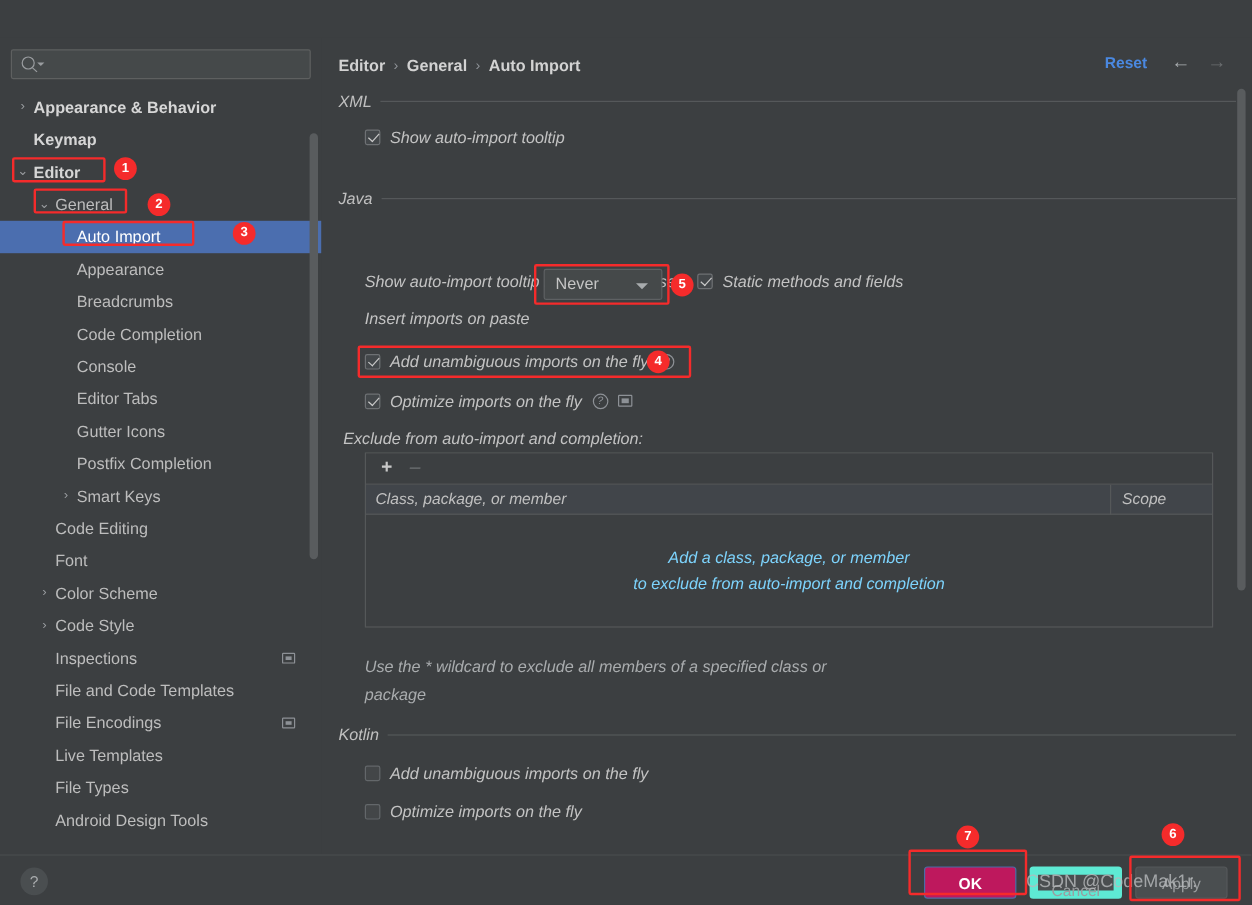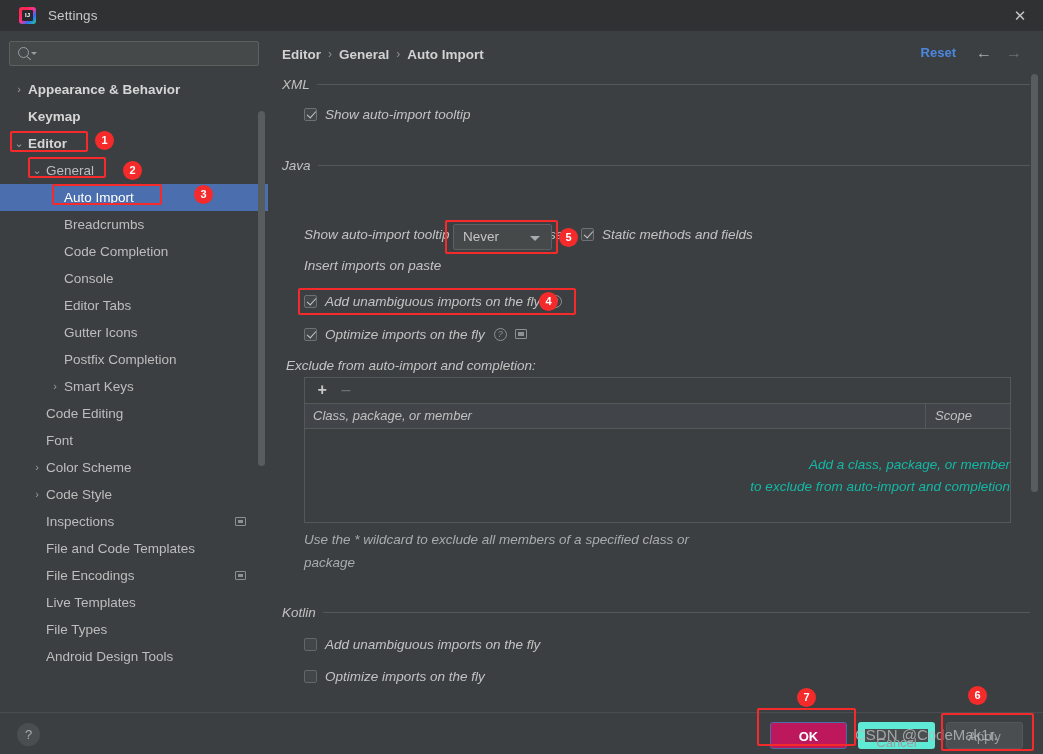--- a/index.html
+++ b/index.html
@@ -296,13 +296,6 @@
 
 <div id="app">
 
-  <div id="titlebar">
-    <div class="ij-logo">
-      <span class="ij-text">IJ</span>
-    </div>
-    <div class="title">Settings</div>
-    <div class="close-btn">✕</div>
-  </div>
 
   <div id="left-panel">
 

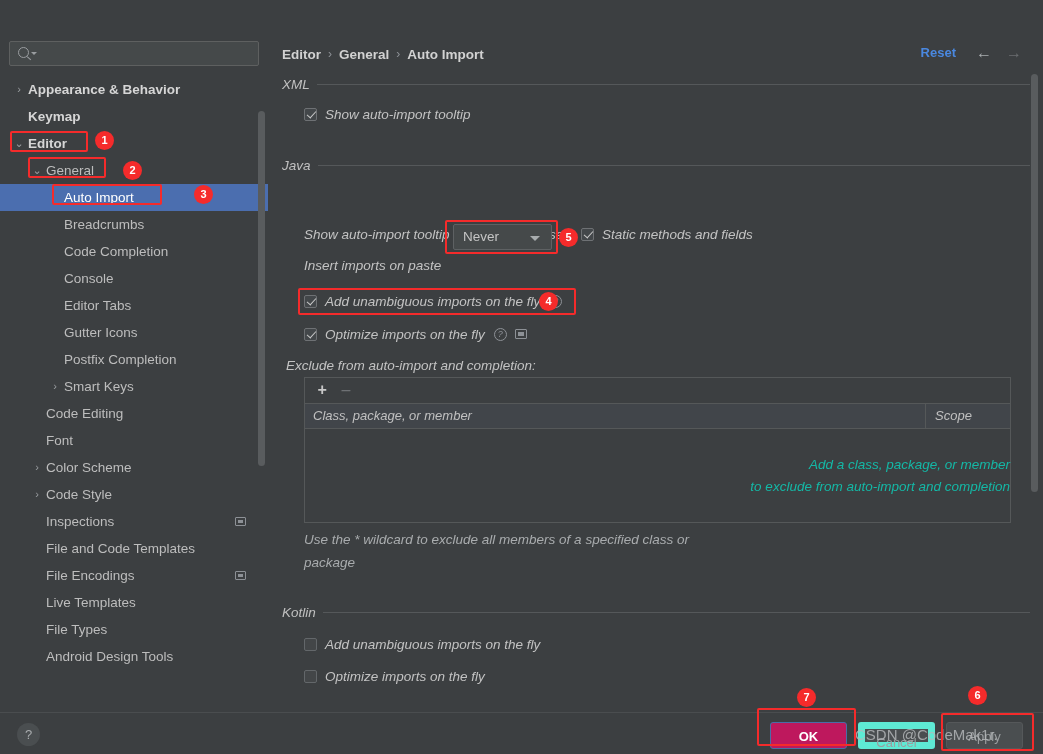--- a/index.html
+++ b/index.html
@@ -314,6 +314,7 @@
         <div class="tree-row lvl0 bold"><span class="arrow">⌄</span><span class="lbl">Editor</span></div>
         <div class="tree-row lvl1"><span class="arrow">⌄</span><span class="lbl">General</span></div>
         <div class="tree-row lvl2n selected"><span class="lbl">Auto Import</span></div>
+        <div class="tree-row lvl2n"><span class="lbl">Appearance</span></div>
         <div class="tree-row lvl2n"><span class="lbl">Breadcrumbs</span></div>
         <div class="tree-row lvl2n"><span class="lbl">Code Completion</span></div>
         <div class="tree-row lvl2n"><span class="lbl">Console</span></div>

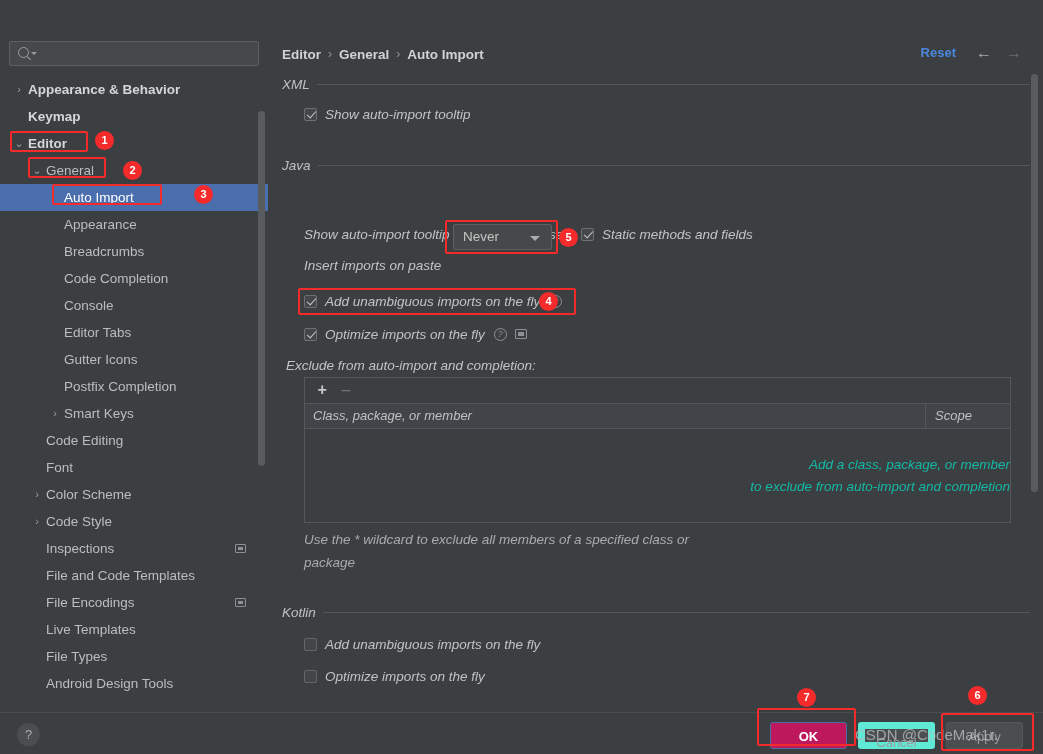--- a/index.html
+++ b/index.html
@@ -232,8 +232,8 @@
   }
   #table-body {
     position: absolute; left: 0; top: 51px; width: 705px; height: 93px;
-    display: flex; flex-direction: column; align-items: flex-end; justify-content: center;
-    color: #14b8a6; font-size: 13.5px; line-height: 22px; text-align: center;
+    display: flex; flex-direction: column; align-items: center; justify-content: center;
+    color: #7dd3fc; font-size: 13.5px; line-height: 22px; text-align: center;
   }
 
   .hint-text {

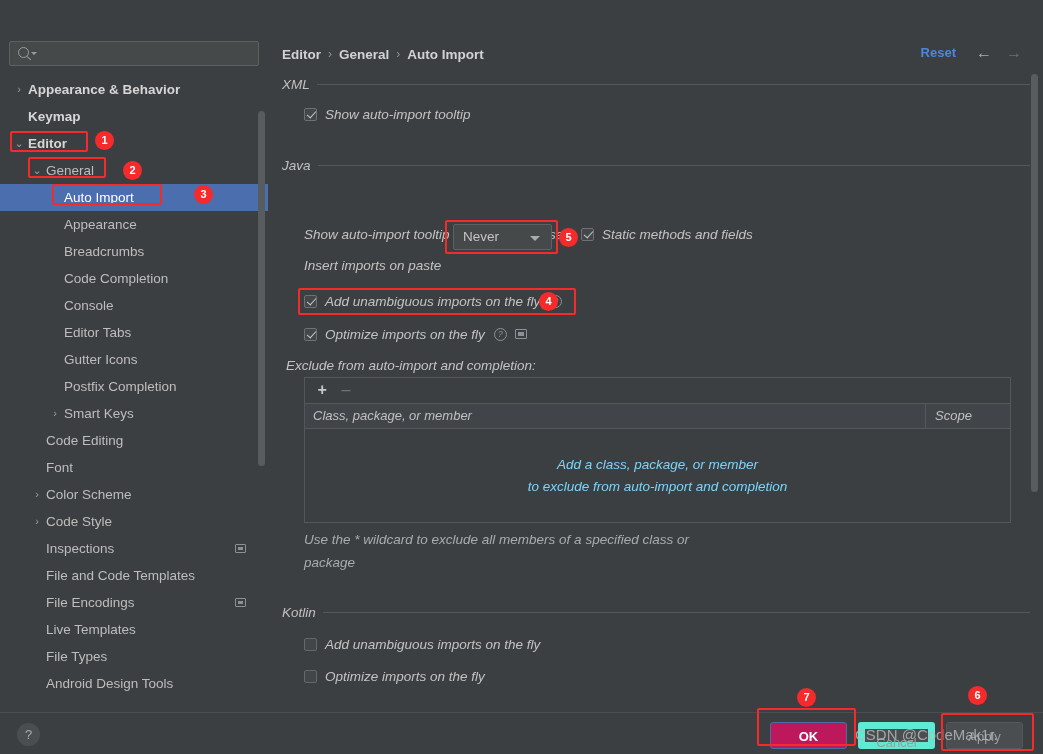--- a/index.html
+++ b/index.html
@@ -237,7 +237,7 @@
   }
 
   .hint-text {
-    position: absolute; left: 304px; font-size: 13.5px; color: #a9acae; white-space: nowrap;
+    position: absolute; left: 304px; font-size: 13.5px; color: #a9acae; white-space: nowrap; margin-top: 16px;
   }
 
   

